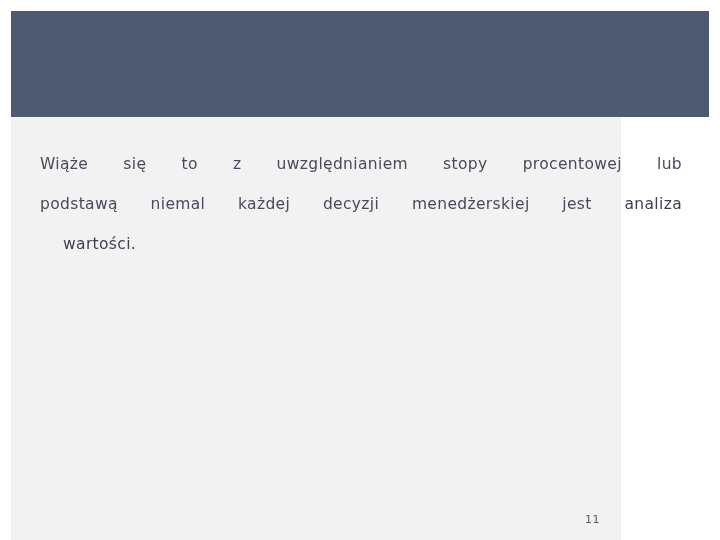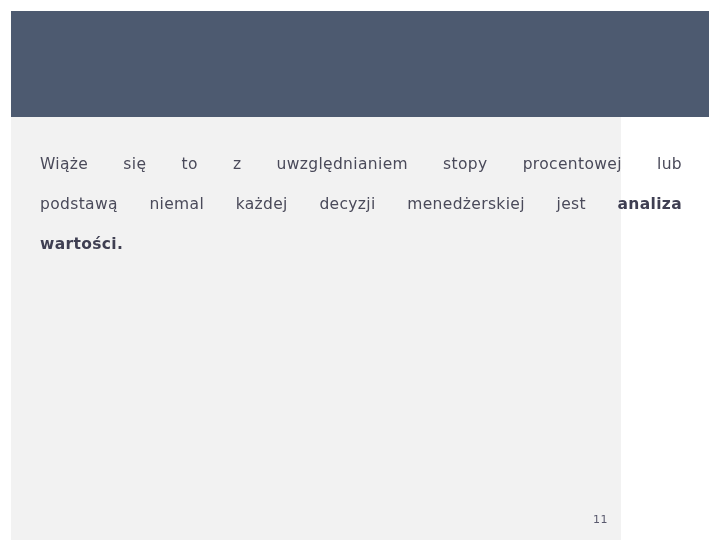--- a/index.html
+++ b/index.html
@@ -75,7 +75,7 @@
     text-align-last: left;
   }
   .body-line .bold {
-    font-weight: bold;
+    font-weight: normal;
     color: #3f3f52;
   }
 

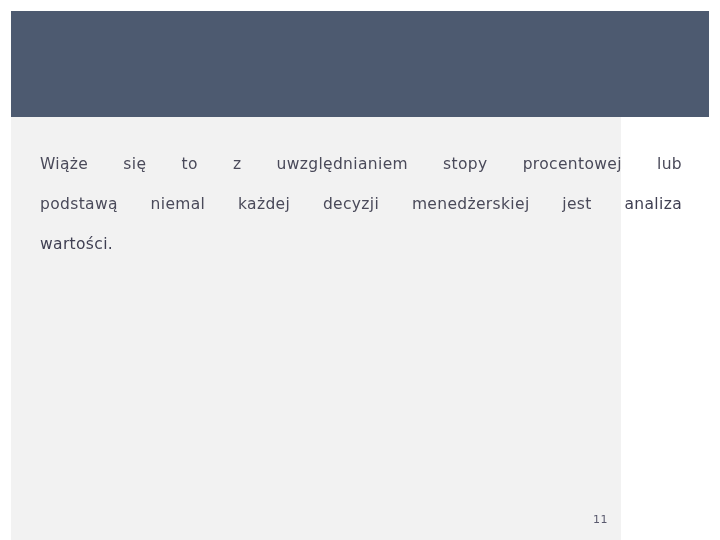--- a/index.html
+++ b/index.html
@@ -73,6 +73,7 @@
   .body-line.last-line {
     text-align: left;
     text-align-last: left;
+    margin-left: 23px;
   }
   .body-line .bold {
     font-weight: normal;

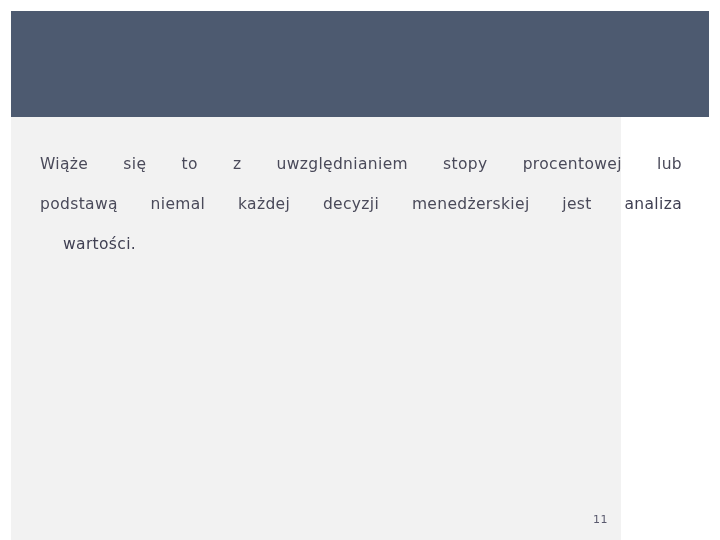--- a/index.html
+++ b/index.html
@@ -82,7 +82,7 @@
 
   .page-number {
     position: absolute;
-    right: 24px;
+    right: 32px;
     bottom: 14px;
     font-size: 11px;
     color: #5a5a6e;

